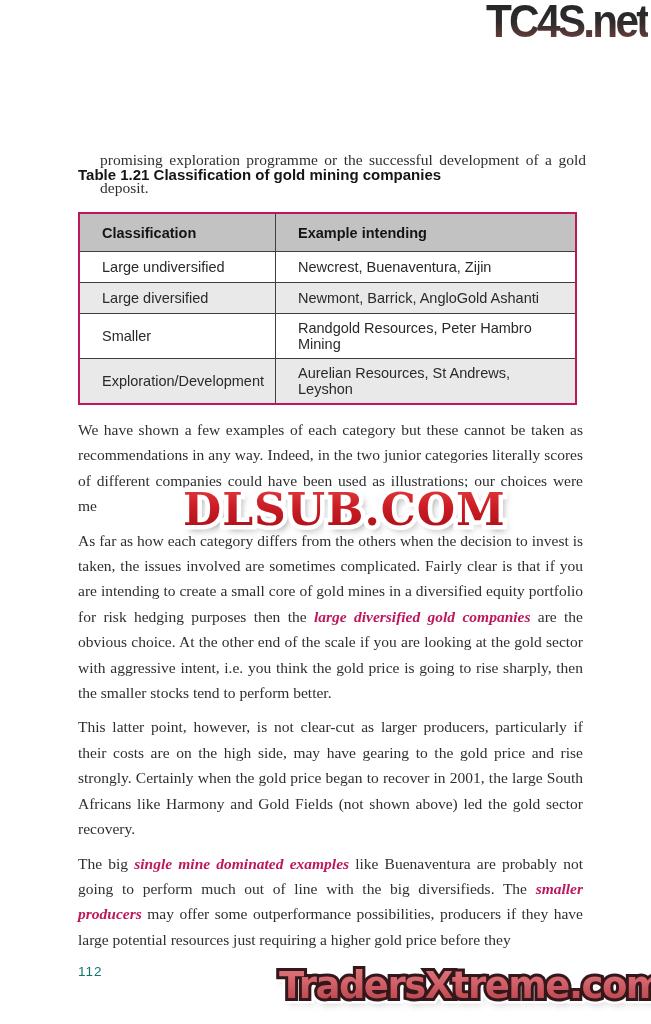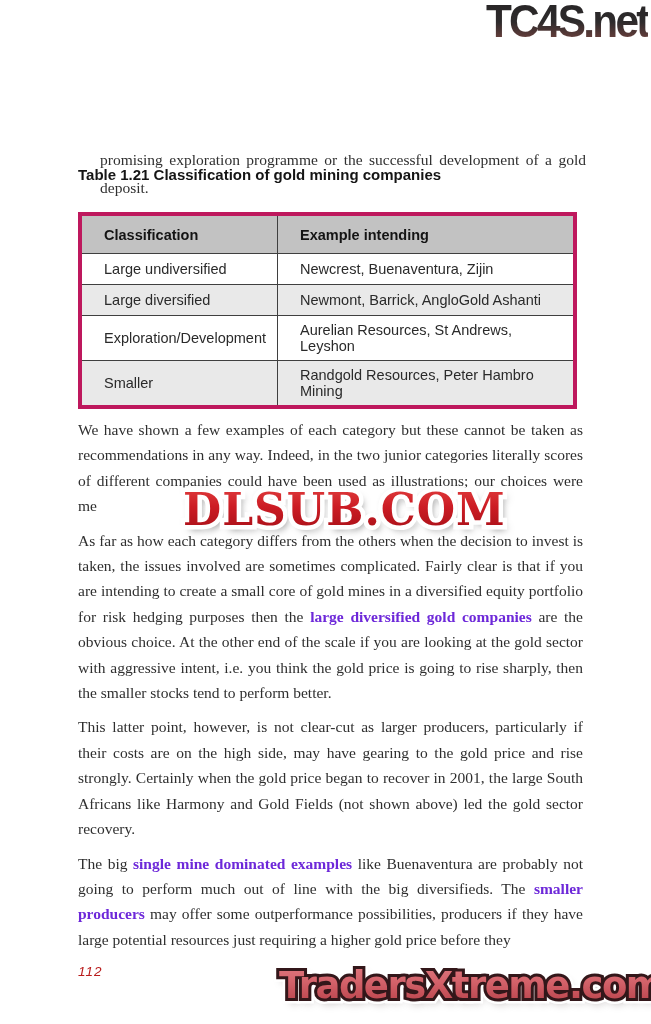--- a/index.html
+++ b/index.html
@@ -46,7 +46,7 @@
     border-collapse:collapse;
     font-family:"Liberation Sans",sans-serif;
     font-size:14.5px; color:#2a2a2a;
-    border:4px solid #be185d;
+    border:2px solid #be185d;
     padding-left:20px;
   }
   .classtable th,.classtable td{

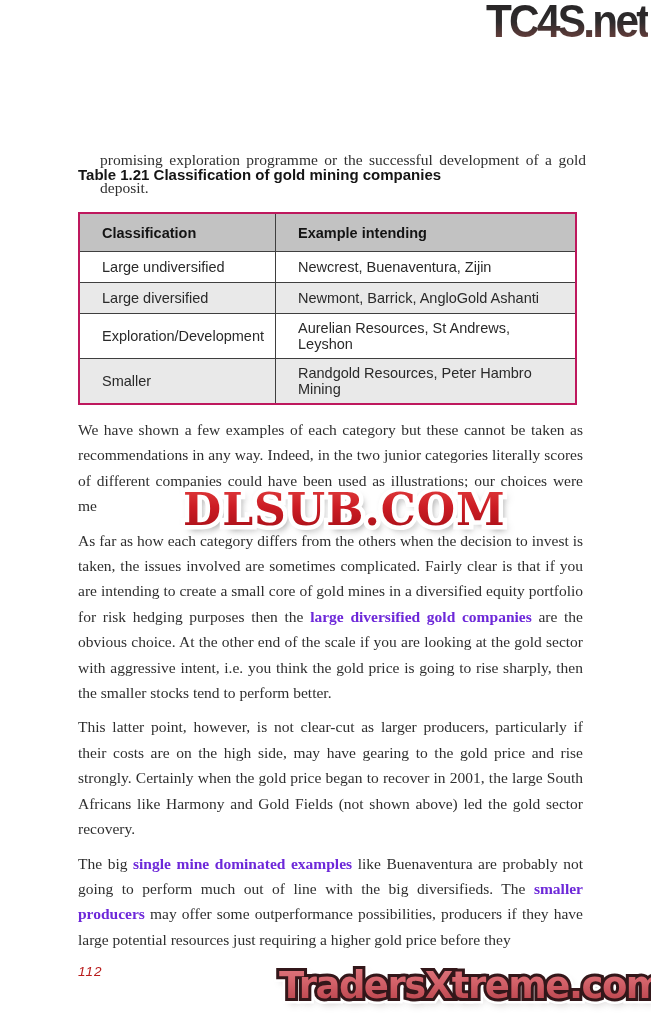--- a/index.html
+++ b/index.html
@@ -139,12 +139,12 @@
           <td>Newmont, Barrick, AngloGold Ashanti</td>
         </tr>
         <tr>
+          <td>Smaller</td>
+          <td>Randgold Resources, Peter Hambro Mining</td>
+        </tr>
+        <tr>
           <td>Exploration/Development</td>
           <td>Aurelian Resources, St Andrews, Leyshon</td>
-        </tr>
-        <tr>
-          <td>Smaller</td>
-          <td>Randgold Resources, Peter Hambro Mining</td>
         </tr>
       </tbody>
   </table>

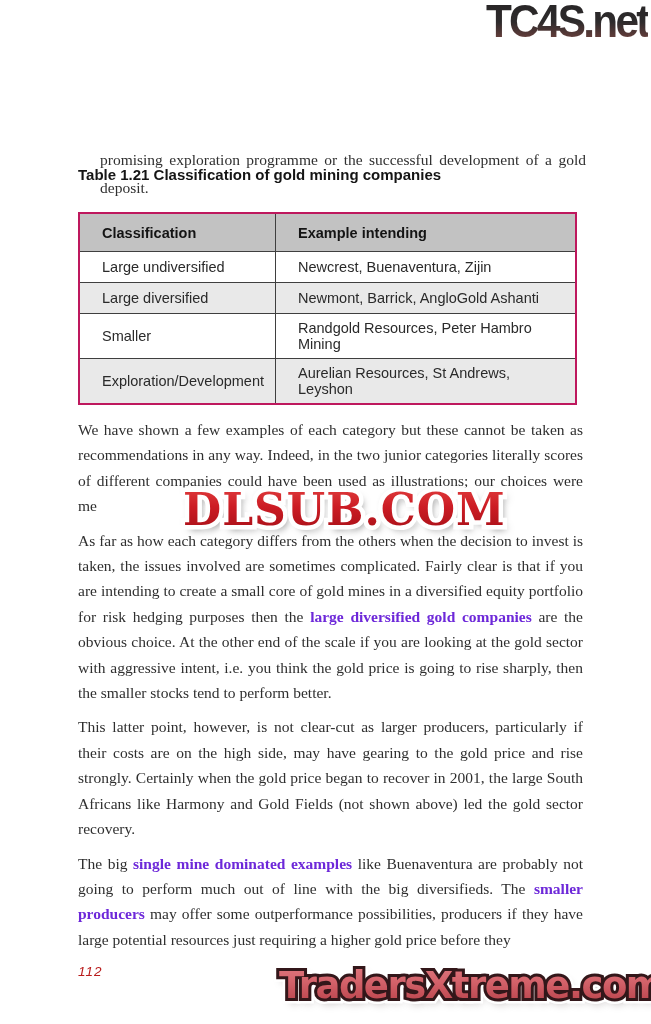--- a/index.html
+++ b/index.html
@@ -69,7 +69,7 @@
     color:#2f2f2f;
   }
   .body-text p{margin:0 0 9px 0;}
-  .body-text b{font-weight:bold; color:#6d28d9;}
+  .body-text b{font-weight:bold; color:#be185d;font-style:italic;}
   
   .wm-dlsub{
     position:absolute; left:183px; top:487px;

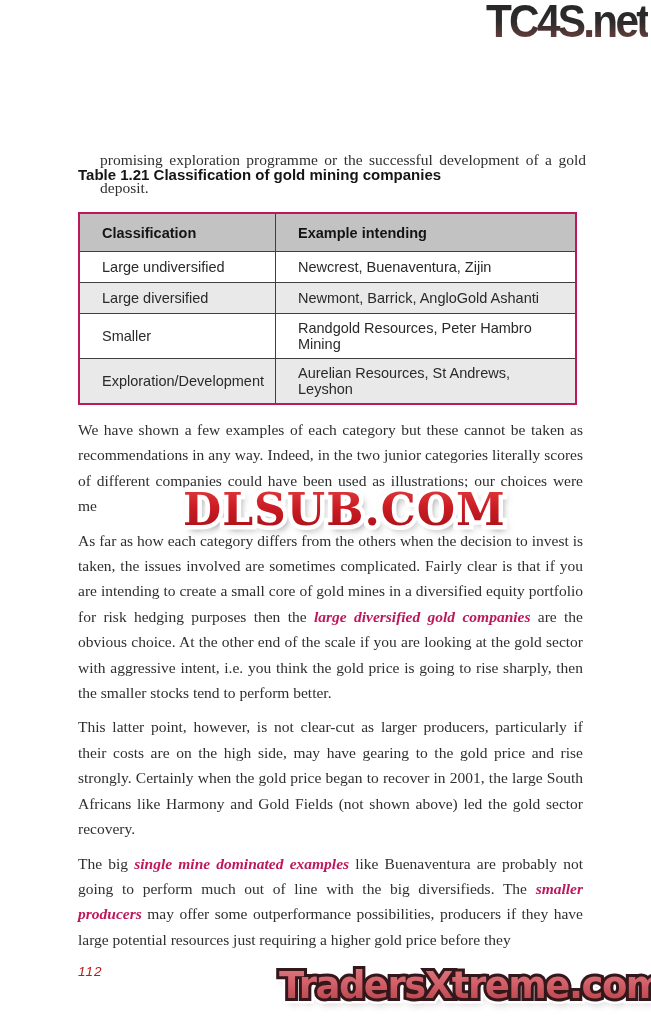--- a/index.html
+++ b/index.html
@@ -107,7 +107,7 @@
   .page-number{
     position:absolute; left:78px; top:964px;
     font-family:"Liberation Sans",sans-serif;
-    font-size:13.5px; color:#b91c1c; letter-spacing:1px;font-style:italic;
+    font-size:13.5px; color:#0f766e; letter-spacing:1px;
   }
 </style>
 </head>

